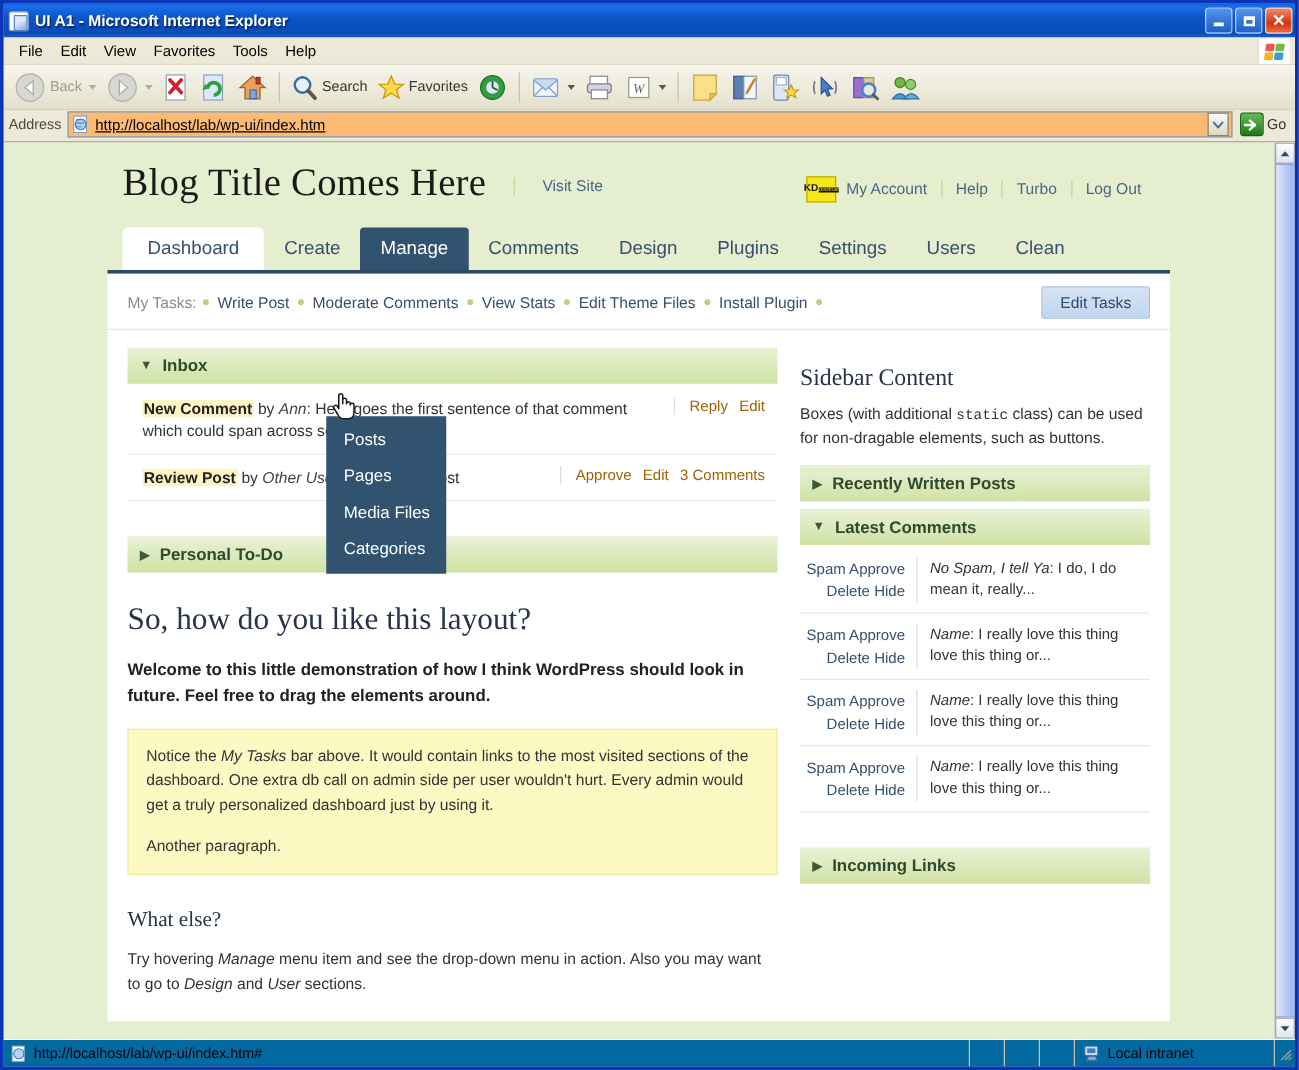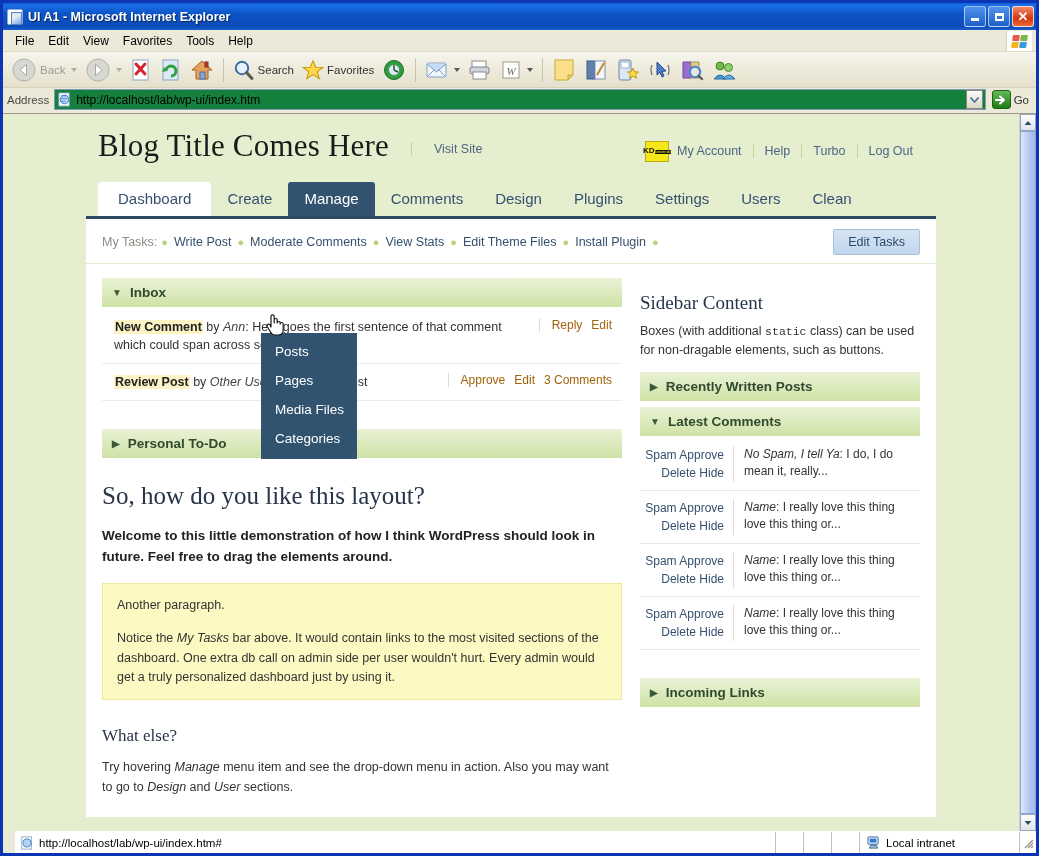--- a/index.html
+++ b/index.html
@@ -93,8 +93,8 @@
   }
   .addrbar .addr-lbl{font-size:11.5px;color:#4a4a43;margin-right:5px;}
   .addr-input{
-    flex:1 1 auto;height:21px;background:#15803d;border:1px solid #7f9db9;
-    display:flex;align-items:center;padding:0 2px; position:relative;
+    flex:1 1 auto;height:21px;background:#fdba74;border:1px solid #7f9db9;
+    display:flex;align-items:center;padding:0 2px; position:relative;text-decoration:underline;
   }
   .addr-fav{width:15px;height:15px;margin-right:4px;flex:0 0 15px;}
   .addr-text{font-size:12px;color:#000;flex:1 1 auto;white-space:nowrap;overflow:hidden;}

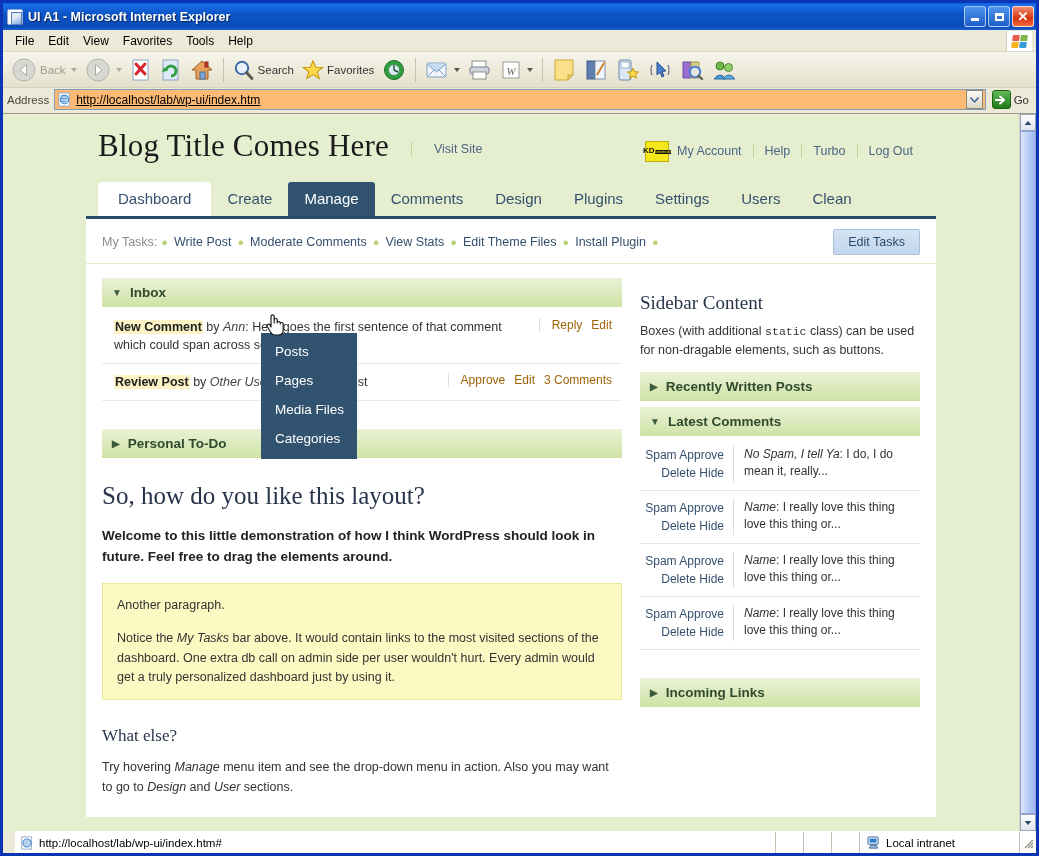--- a/index.html
+++ b/index.html
@@ -558,8 +558,8 @@
                   <h2>So, how do you like this layout?</h2>
                   <p class="lead">Welcome to this little demonstration of how I think WordPress should look in future. Feel free to drag the elements around.</p>
                   <div class="note">
+                    <p><span>Notice the </span><i>My Tasks</i><span> bar above. It would contain links to the most visited sections of the dashboard. One extra db call on admin side per user wouldn't hurt. Every admin would get a truly personalized dashboard just by using it.</span></p>
                     <p>Another paragraph.</p>
-                    <p><span>Notice the </span><i>My Tasks</i><span> bar above. It would contain links to the most visited sections of the dashboard. One extra db call on admin side per user wouldn't hurt. Every admin would get a truly personalized dashboard just by using it.</span></p>
                   </div>
                   <h3>What else?</h3>
                   <p class="body"><span>Try hovering </span><i>Manage</i><span> menu item and see the drop-down menu in action. Also you may want to go to </span><i>Design</i><span> and </span><i>User</i><span> sections.</span></p>

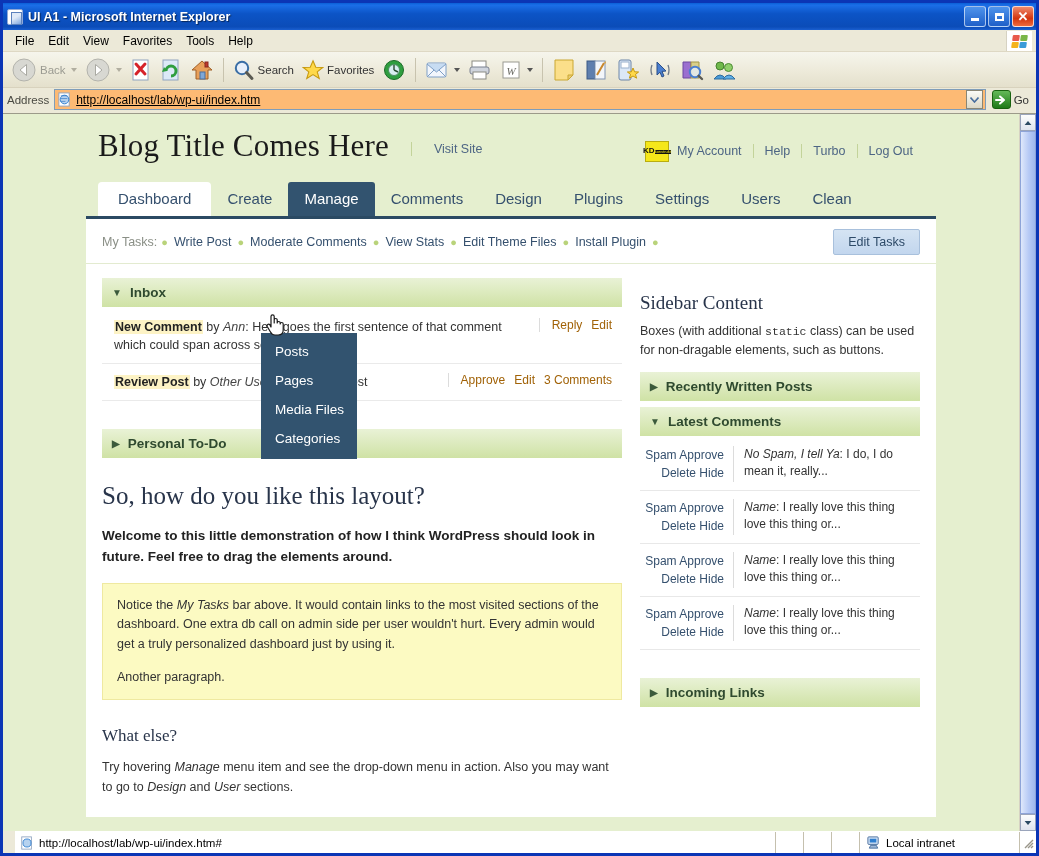--- a/index.html
+++ b/index.html
@@ -119,9 +119,9 @@
 
   
   .statusbar{
-    height:22px;flex:0 0 22px;background:#ffffff;
+    height:22px;flex:0 0 22px;background:#0369a1;
     border-top:1px solid #fff;
-    display:flex;align-items:center;font-size:11.5px;color:#000;margin-left:12px;
+    display:flex;align-items:center;font-size:11.5px;color:#000;
   }
   .sb-main{flex:1 1 auto;display:flex;align-items:center;gap:5px;padding:0 5px;border-right:1px solid #c5c0ae;height:100%;}
   .sb-pane{width:28px;border-right:1px solid #c5c0ae;height:100%;}

